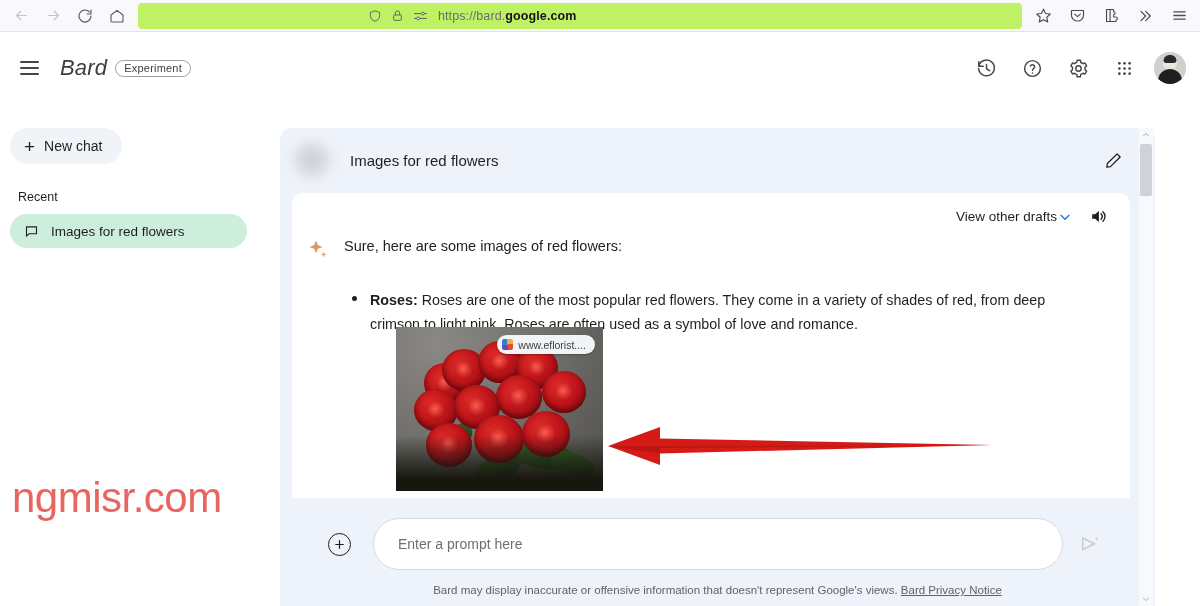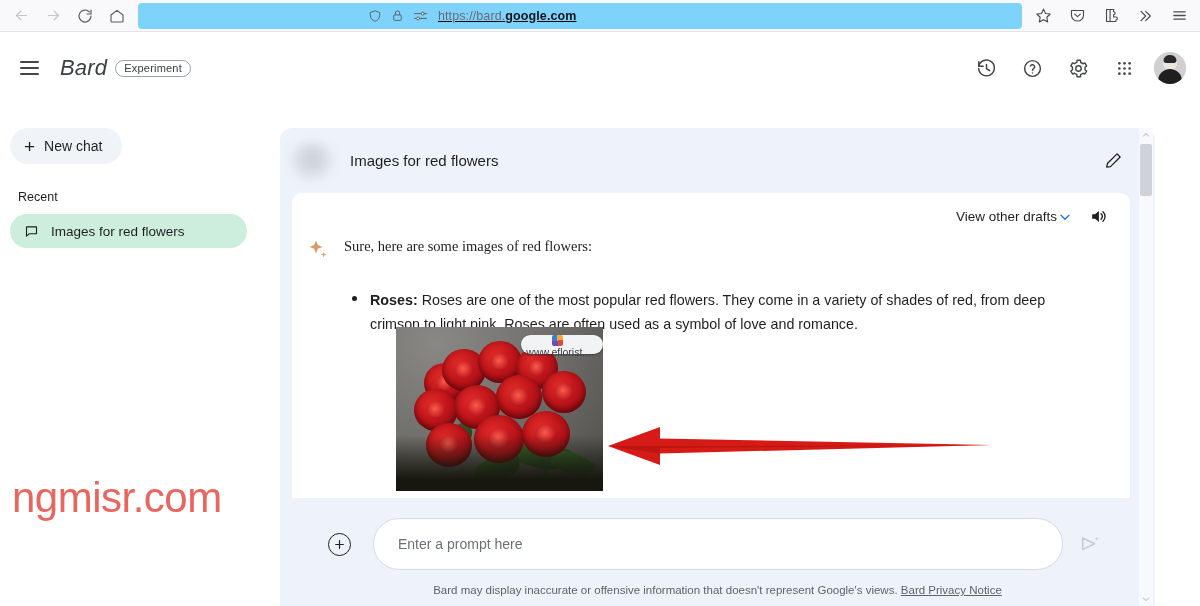--- a/index.html
+++ b/index.html
@@ -30,12 +30,11 @@
     flex: 1;
     height: 26px;
     margin: 0 6px;
-    background: #7dd3fc;
+    background: #bef264;
     border-radius: 4px;
     display: flex; align-items: center;
     padding: 0 8px;
     position: relative;
-    text-decoration: underline;
   }
   .url-icons { display: flex; align-items: center; gap: 9px; margin-left: 222px; }
   .url-text {

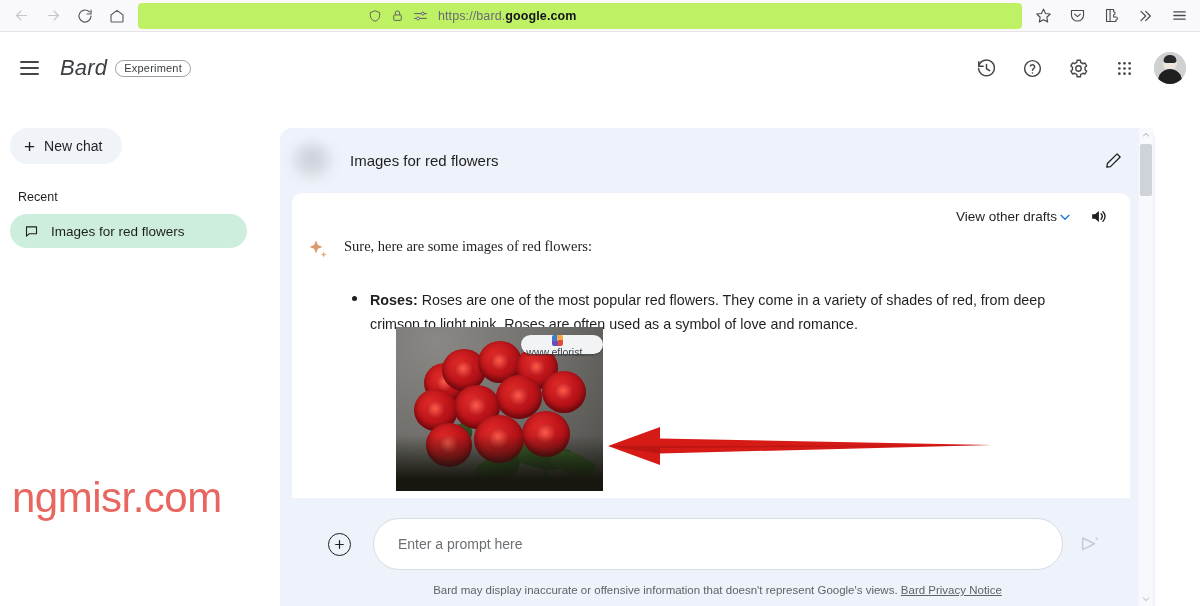--- a/index.html
+++ b/index.html
@@ -194,7 +194,7 @@
   .speaker { color: #1f1f1f; display: flex; align-items: center; margin-left: 6px; }
 
   .answer-body { padding: 10px 0 0 0; position: relative; }
-  .sure-row { display: flex; align-items: flex-start; padding-left: 14px; font-family: Liberation Serif, serif; }
+  .sure-row { display: flex; align-items: flex-start; padding-left: 14px; }
   .sparkle { width: 24px; height: 24px; margin-top: 2px; flex: none; }
   .sure-text { font-size: 14.5px; color: #1f1f1f; margin-left: 14px; line-height: 20px; }
 

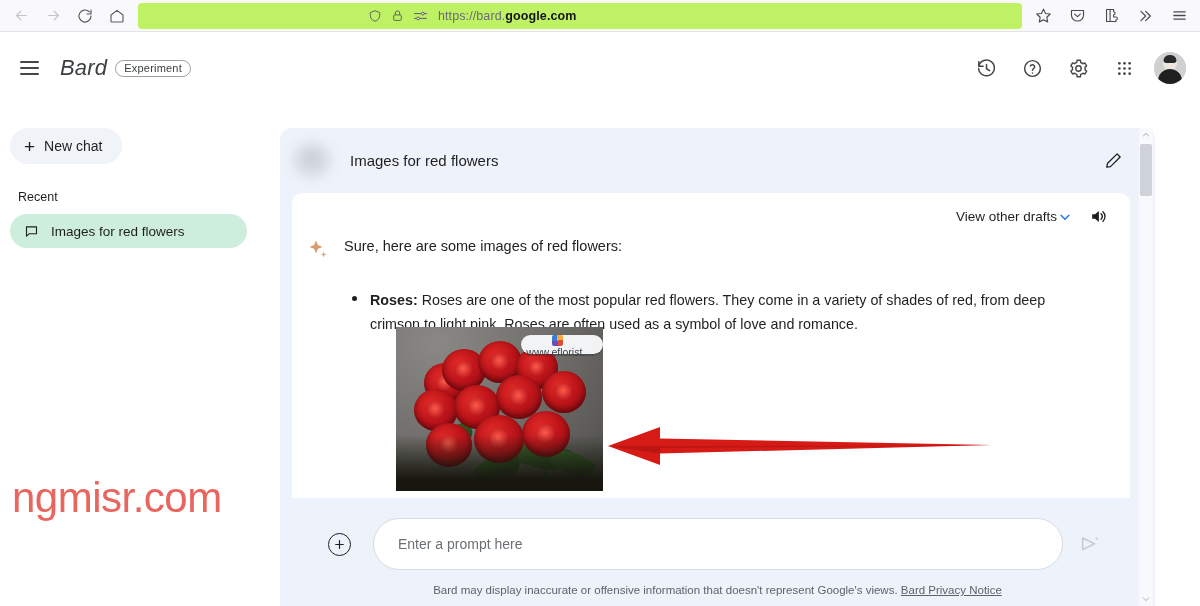--- a/index.html
+++ b/index.html
@@ -234,14 +234,13 @@
   .stem { position:absolute; background: linear-gradient(to right,#2f5524,#4a7a32); }
 
   .attrib {
-    position: absolute; right: 0; top: 8px;
+    position: absolute; right: 8px; top: 8px;
     height: 19px;
     background: #f1f3f4;
     border-radius: 10px;
     display: flex; align-items: center;
     padding: 0 9px 0 5px;
     box-shadow: 0 1px 2px rgba(0,0,0,0.28);
-    flex-direction: column;
   }
   .attrib .fav { width: 11px; height: 11px; margin-right: 5px; flex:none;
     background: conic-gradient(from 0deg, #f7a83c 0 25%, #e04b3a 25% 50%, #6b4bb5 50% 75%, #3a7bd5 75% 100%);

